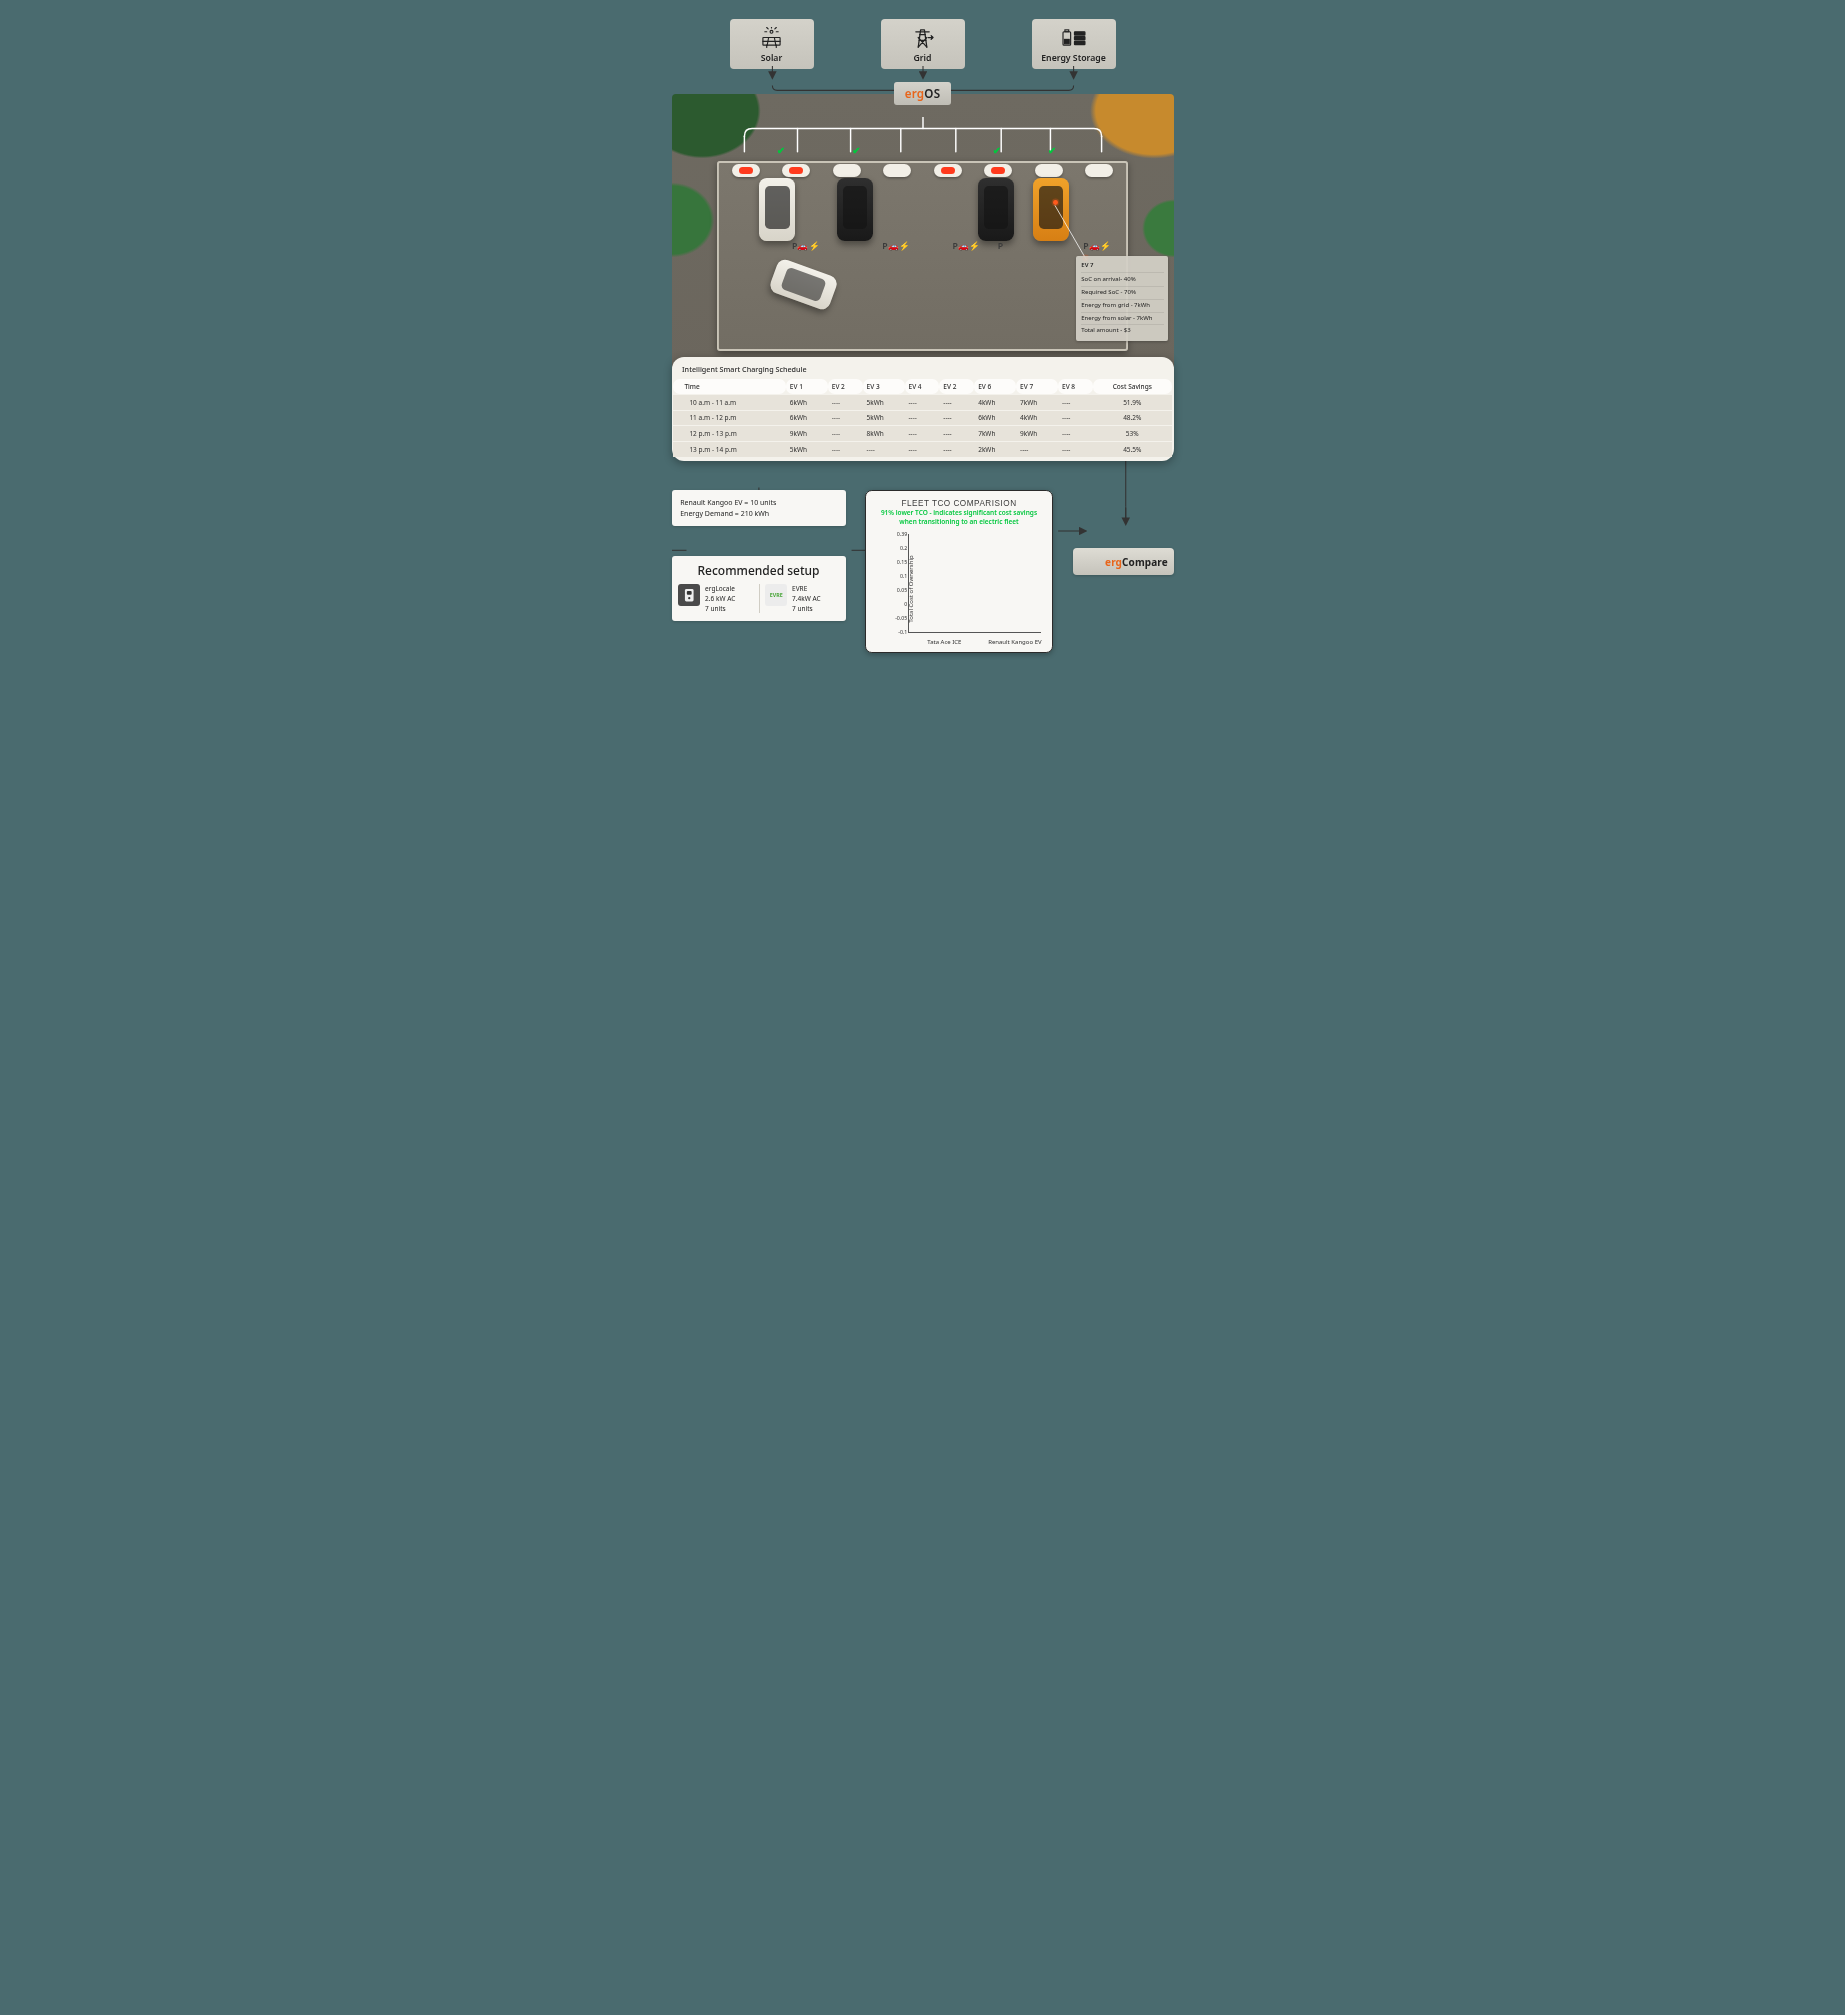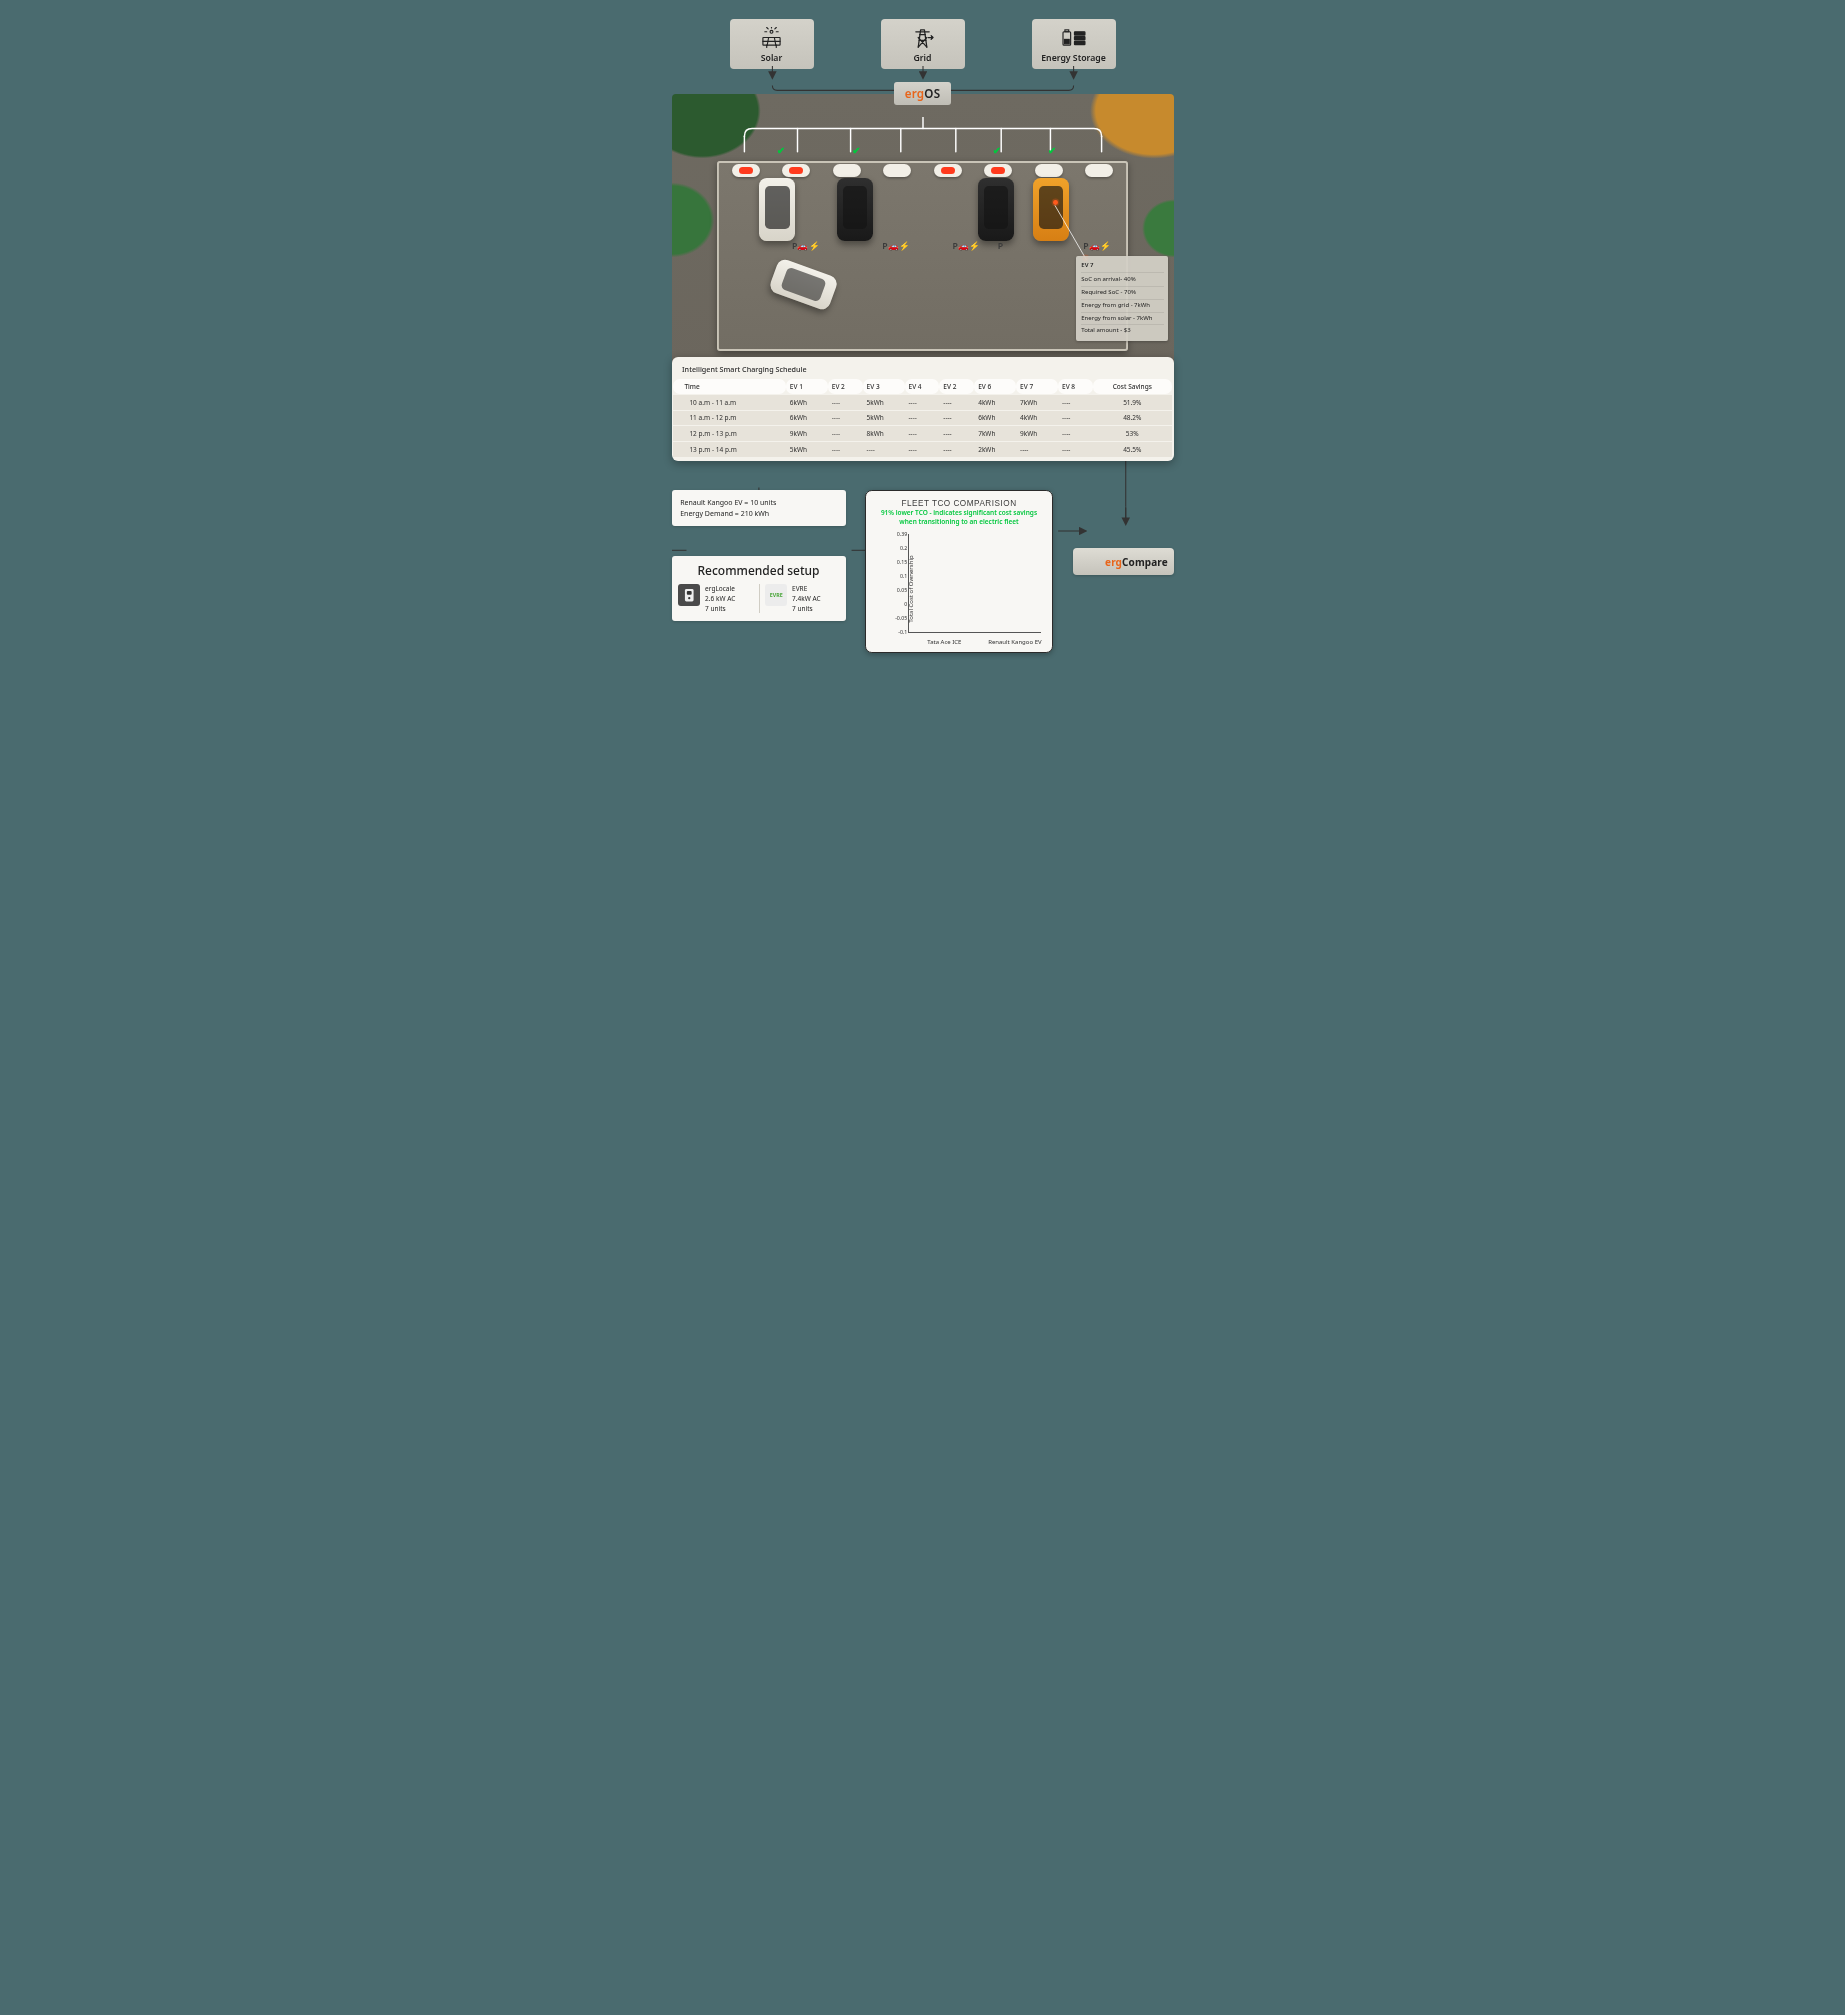--- a/index.html
+++ b/index.html
@@ -74,7 +74,7 @@
   .tooltip div:last-child{border:none;}
 
   
-  .sched{margin-top:-16.4px;background:var(--panelbg);border-radius:6px;box-shadow:0 2.9px 8.7px rgba(0,0,0,.3);padding:6.8px 1.9px 2.9px;position:relative;z-index:4;}
+  .sched{margin-top:-16.4px;background:var(--panelbg);border-radius:12px;box-shadow:0 2.9px 8.7px rgba(0,0,0,.3);padding:6.8px 1.9px 2.9px;position:relative;z-index:4;}
   .sched h4{margin:0 0 3.9px 8.7px;font-weight:500;font-size:7.2px;color:#2c2c2c;}
   .sched table{width:100%;border-collapse:separate;border-spacing:0 1.9px;font-size:6.5px;color:#2e2e2e;}
   .sched th,.sched td{text-align:left;padding:2.9px 3.9px;}

